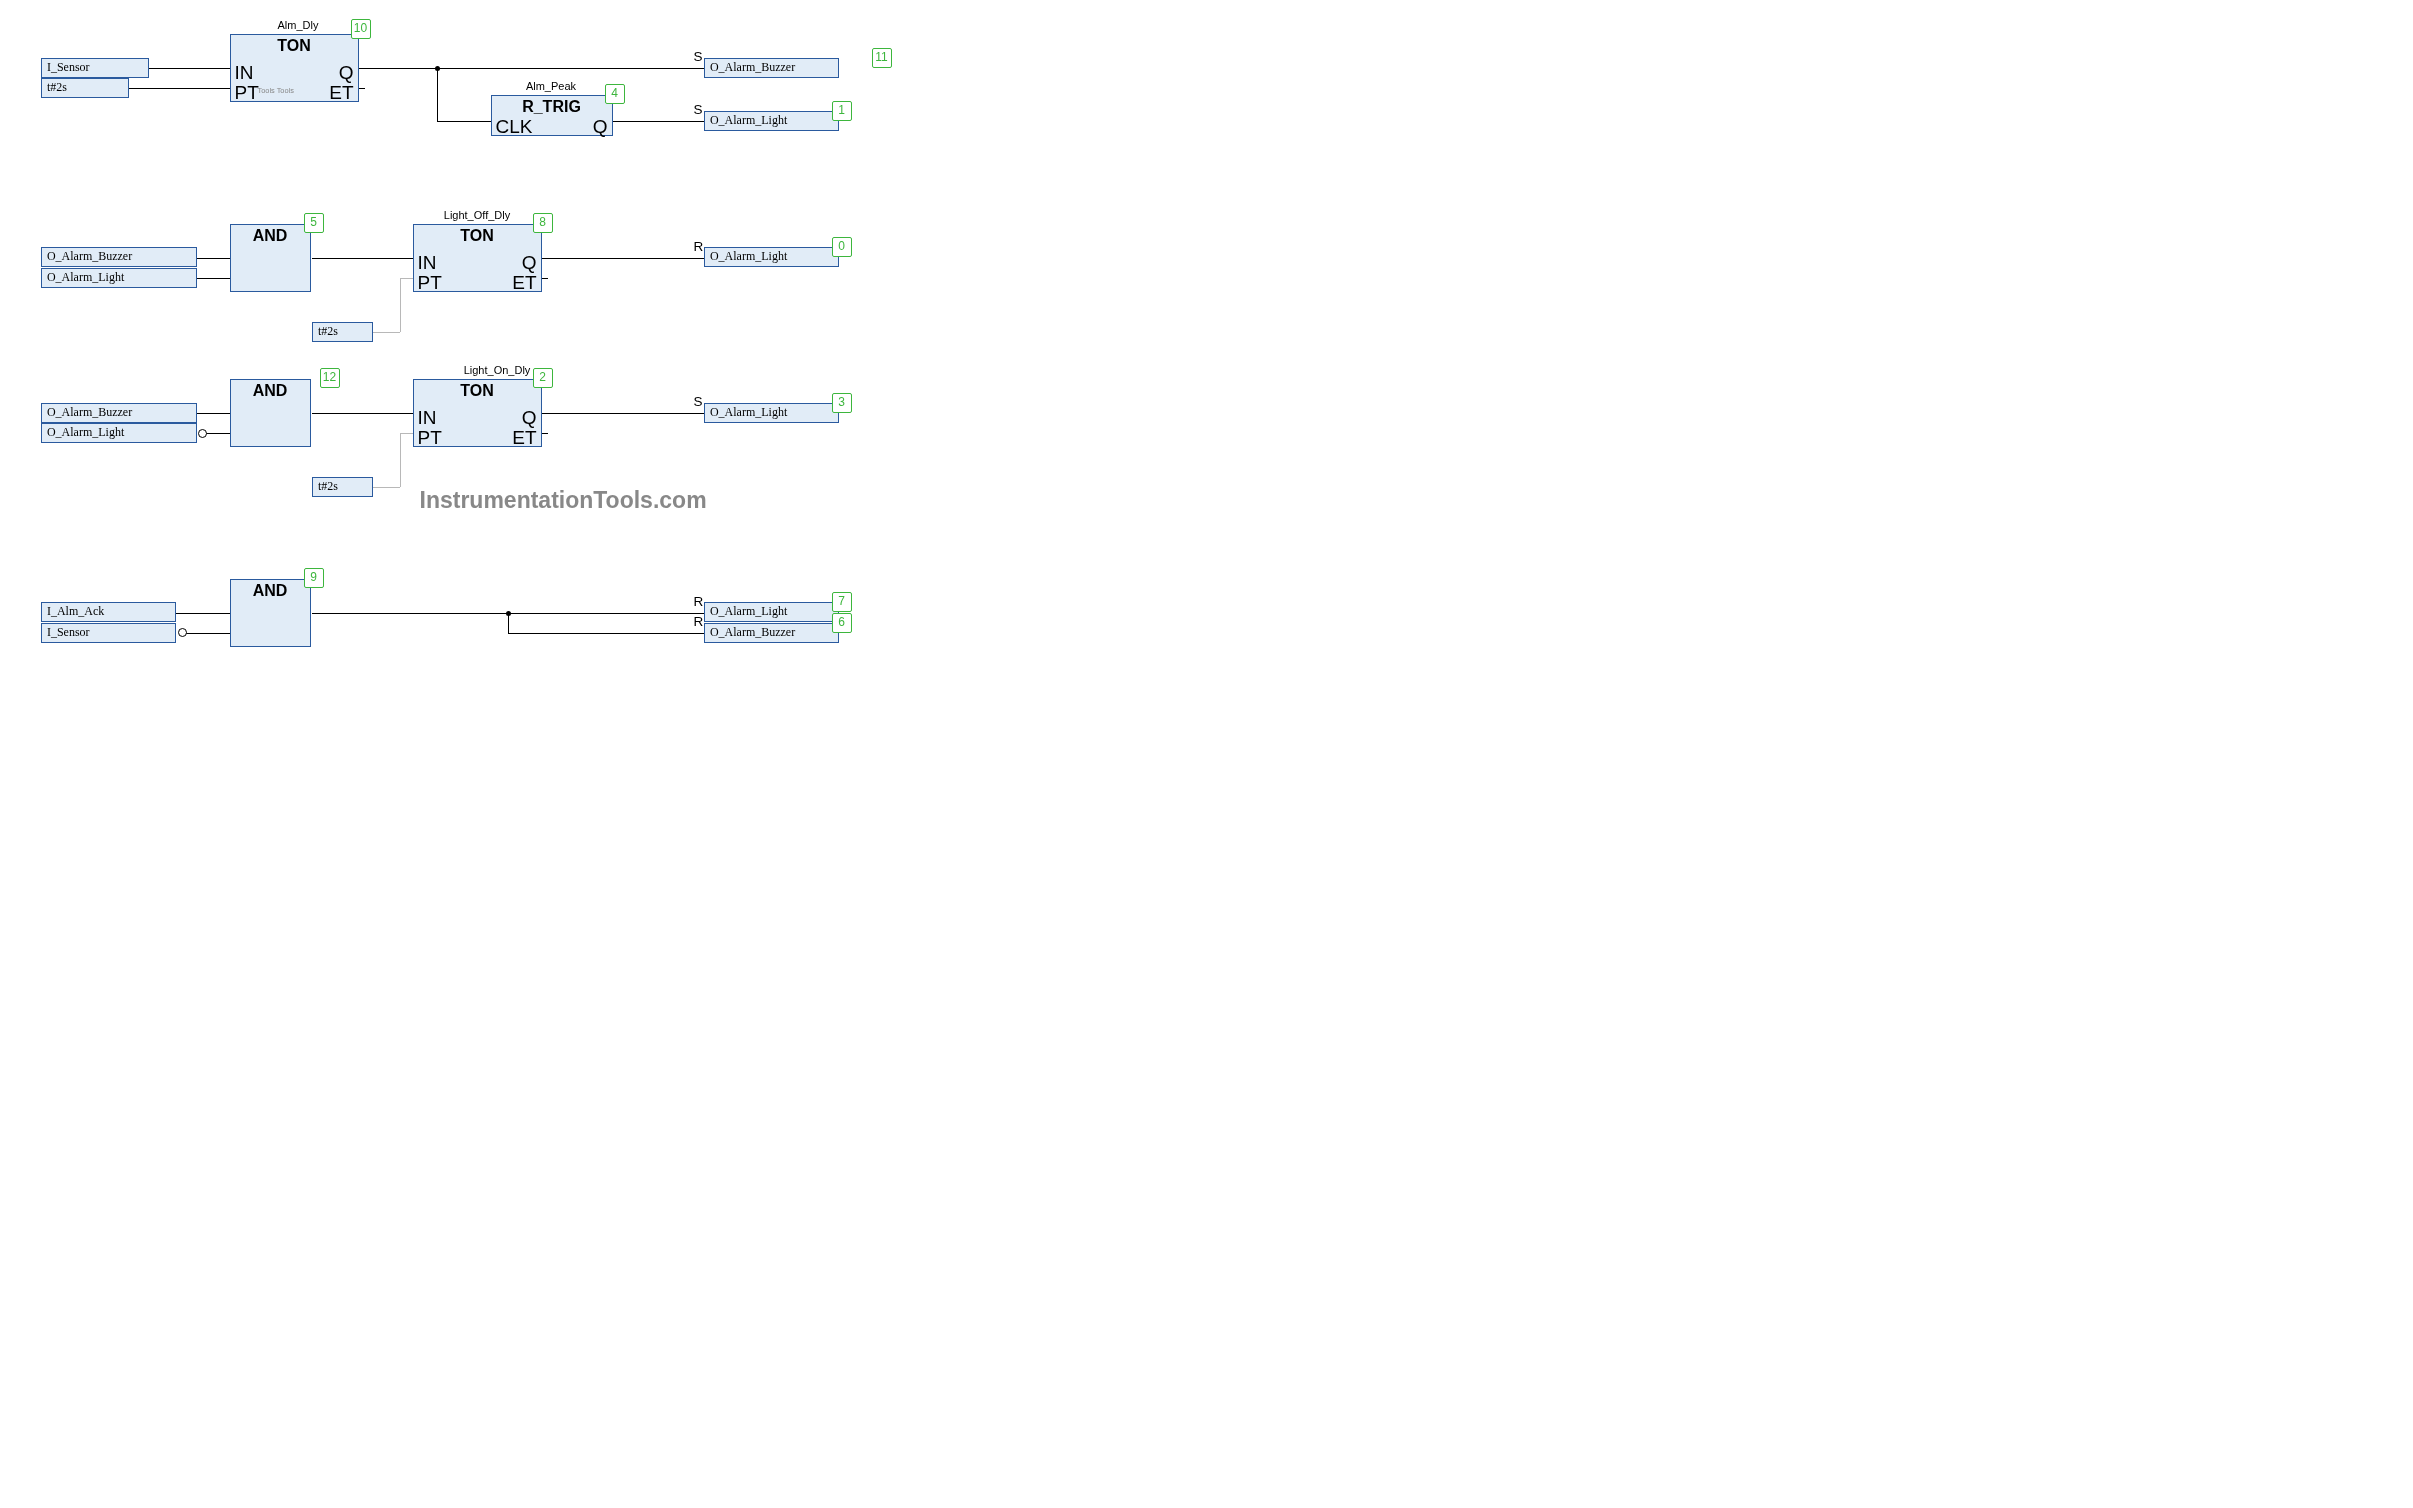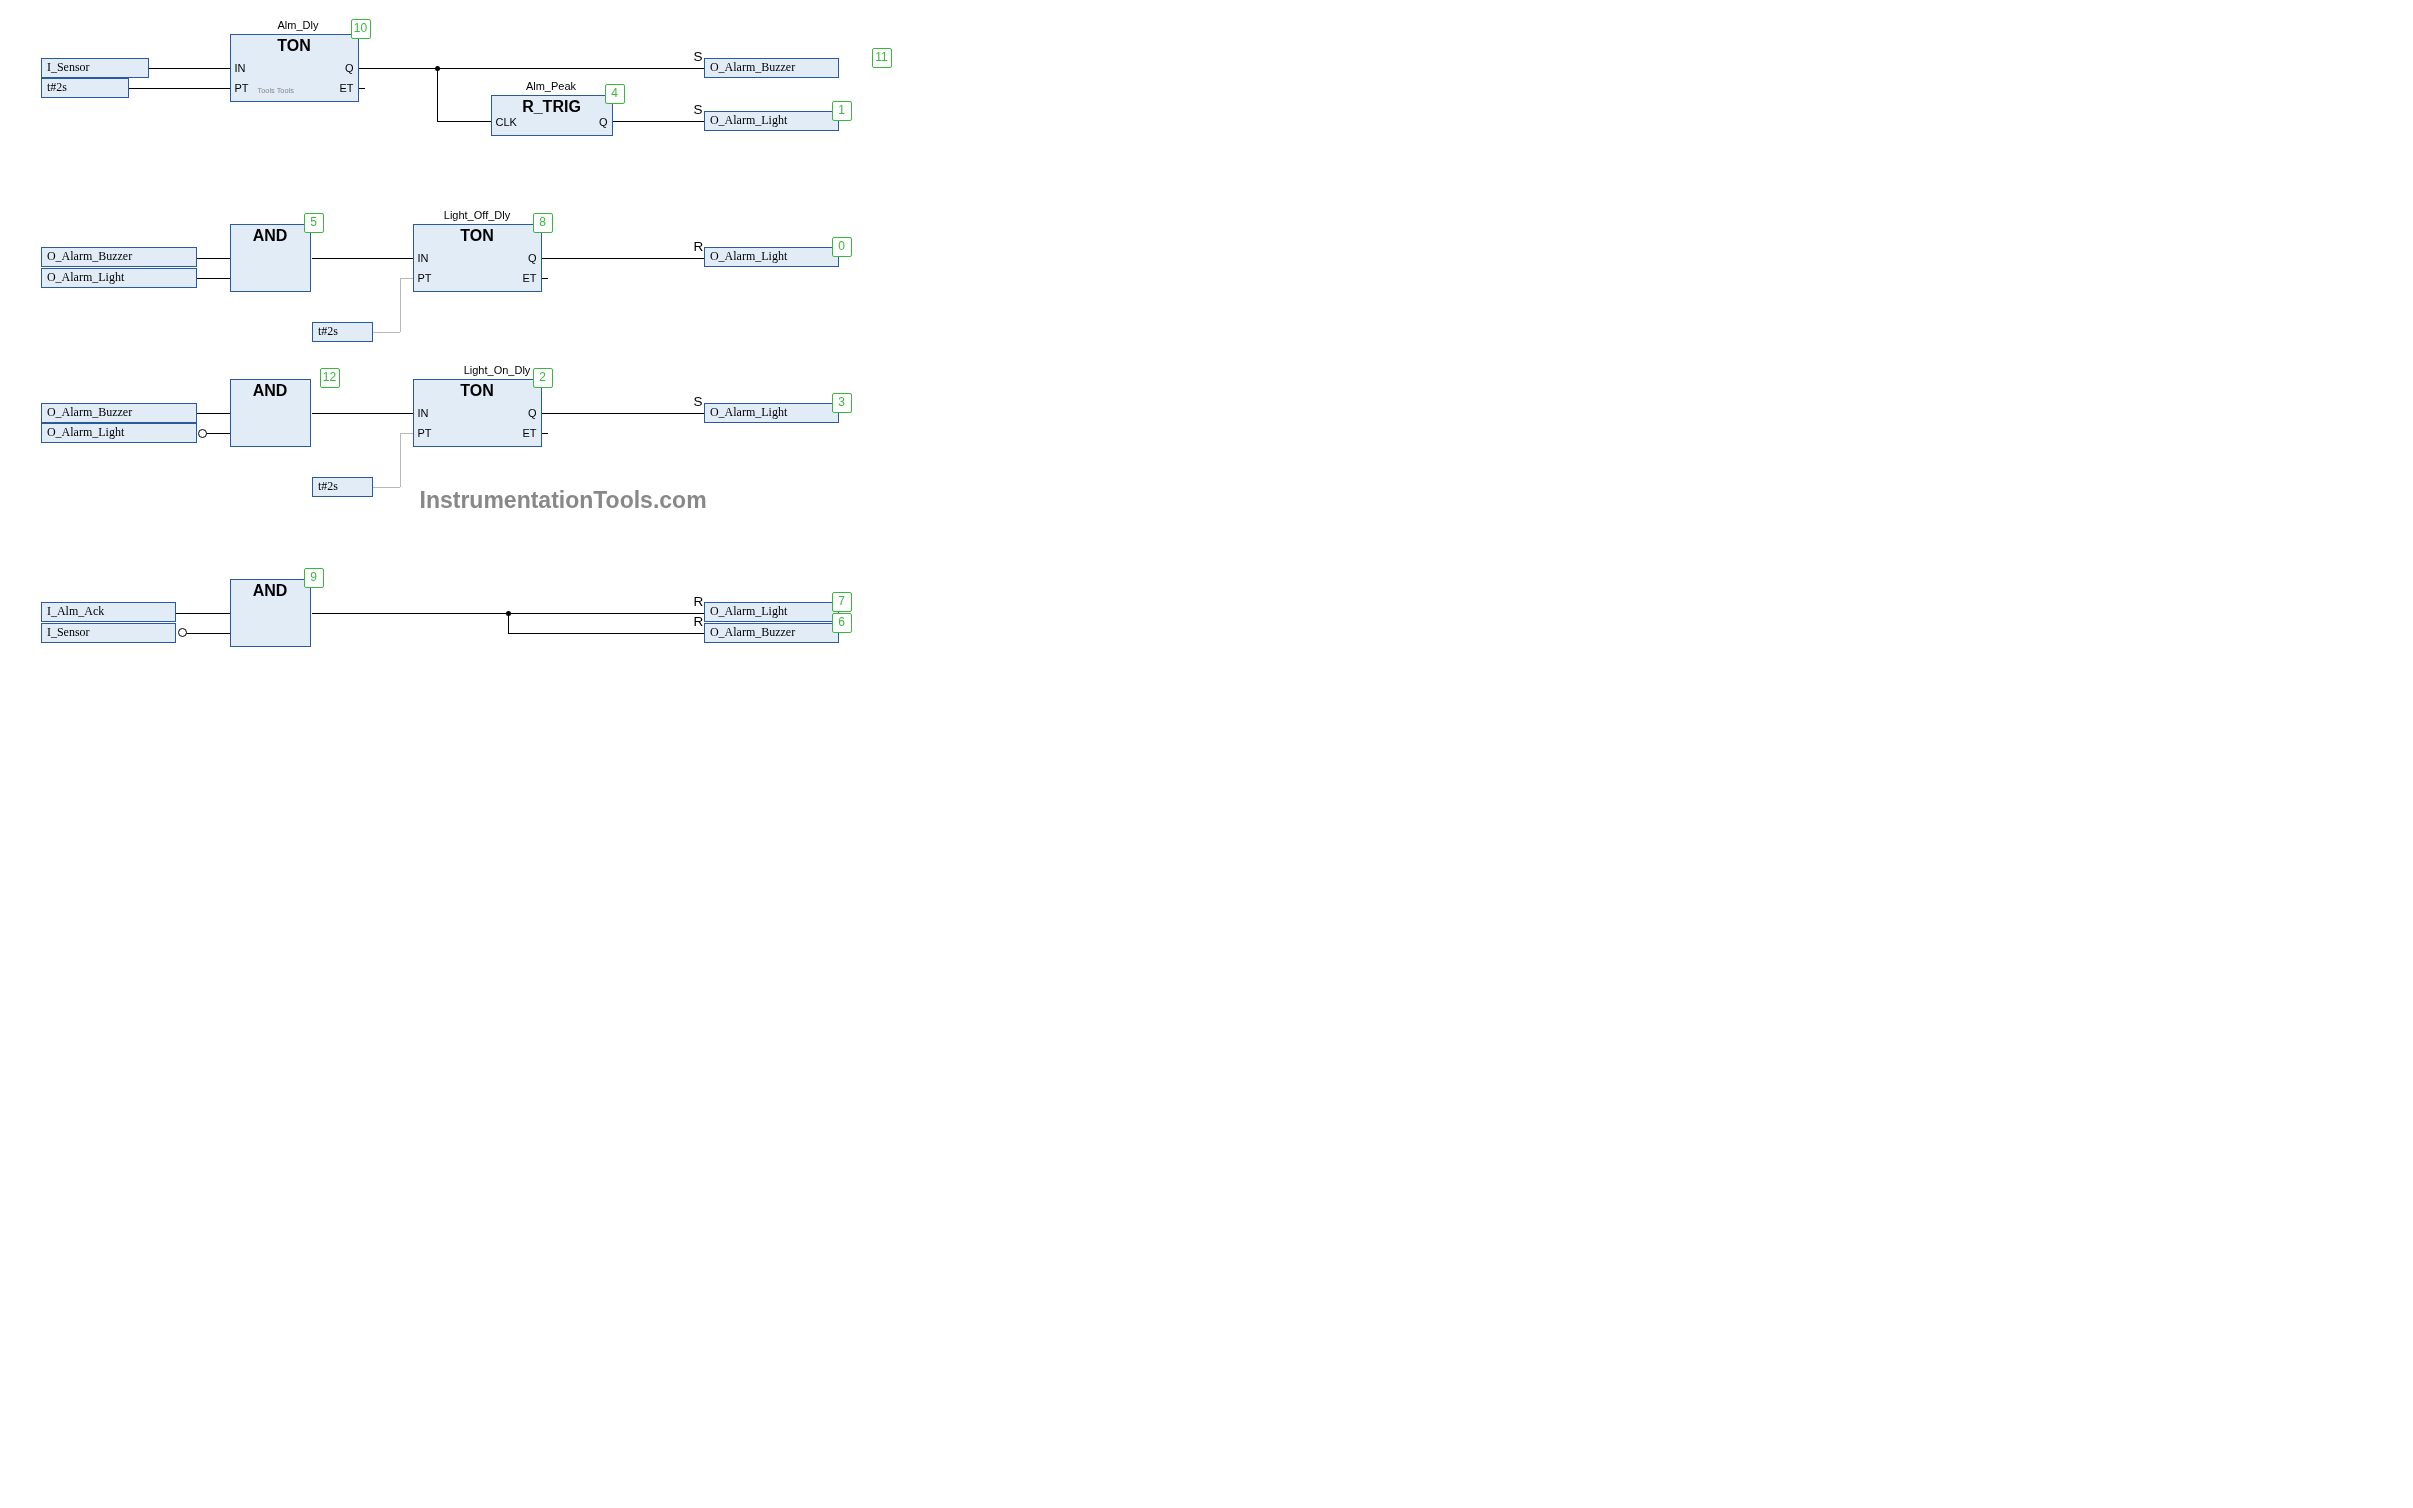--- a/index.html
+++ b/index.html
@@ -39,7 +39,7 @@
   }
   .pin-label {
     position: absolute;
-    font-size: 11px;
+    font-size: 19px;
     color: #000;
   }
   .pin-left { left: 4px; }

